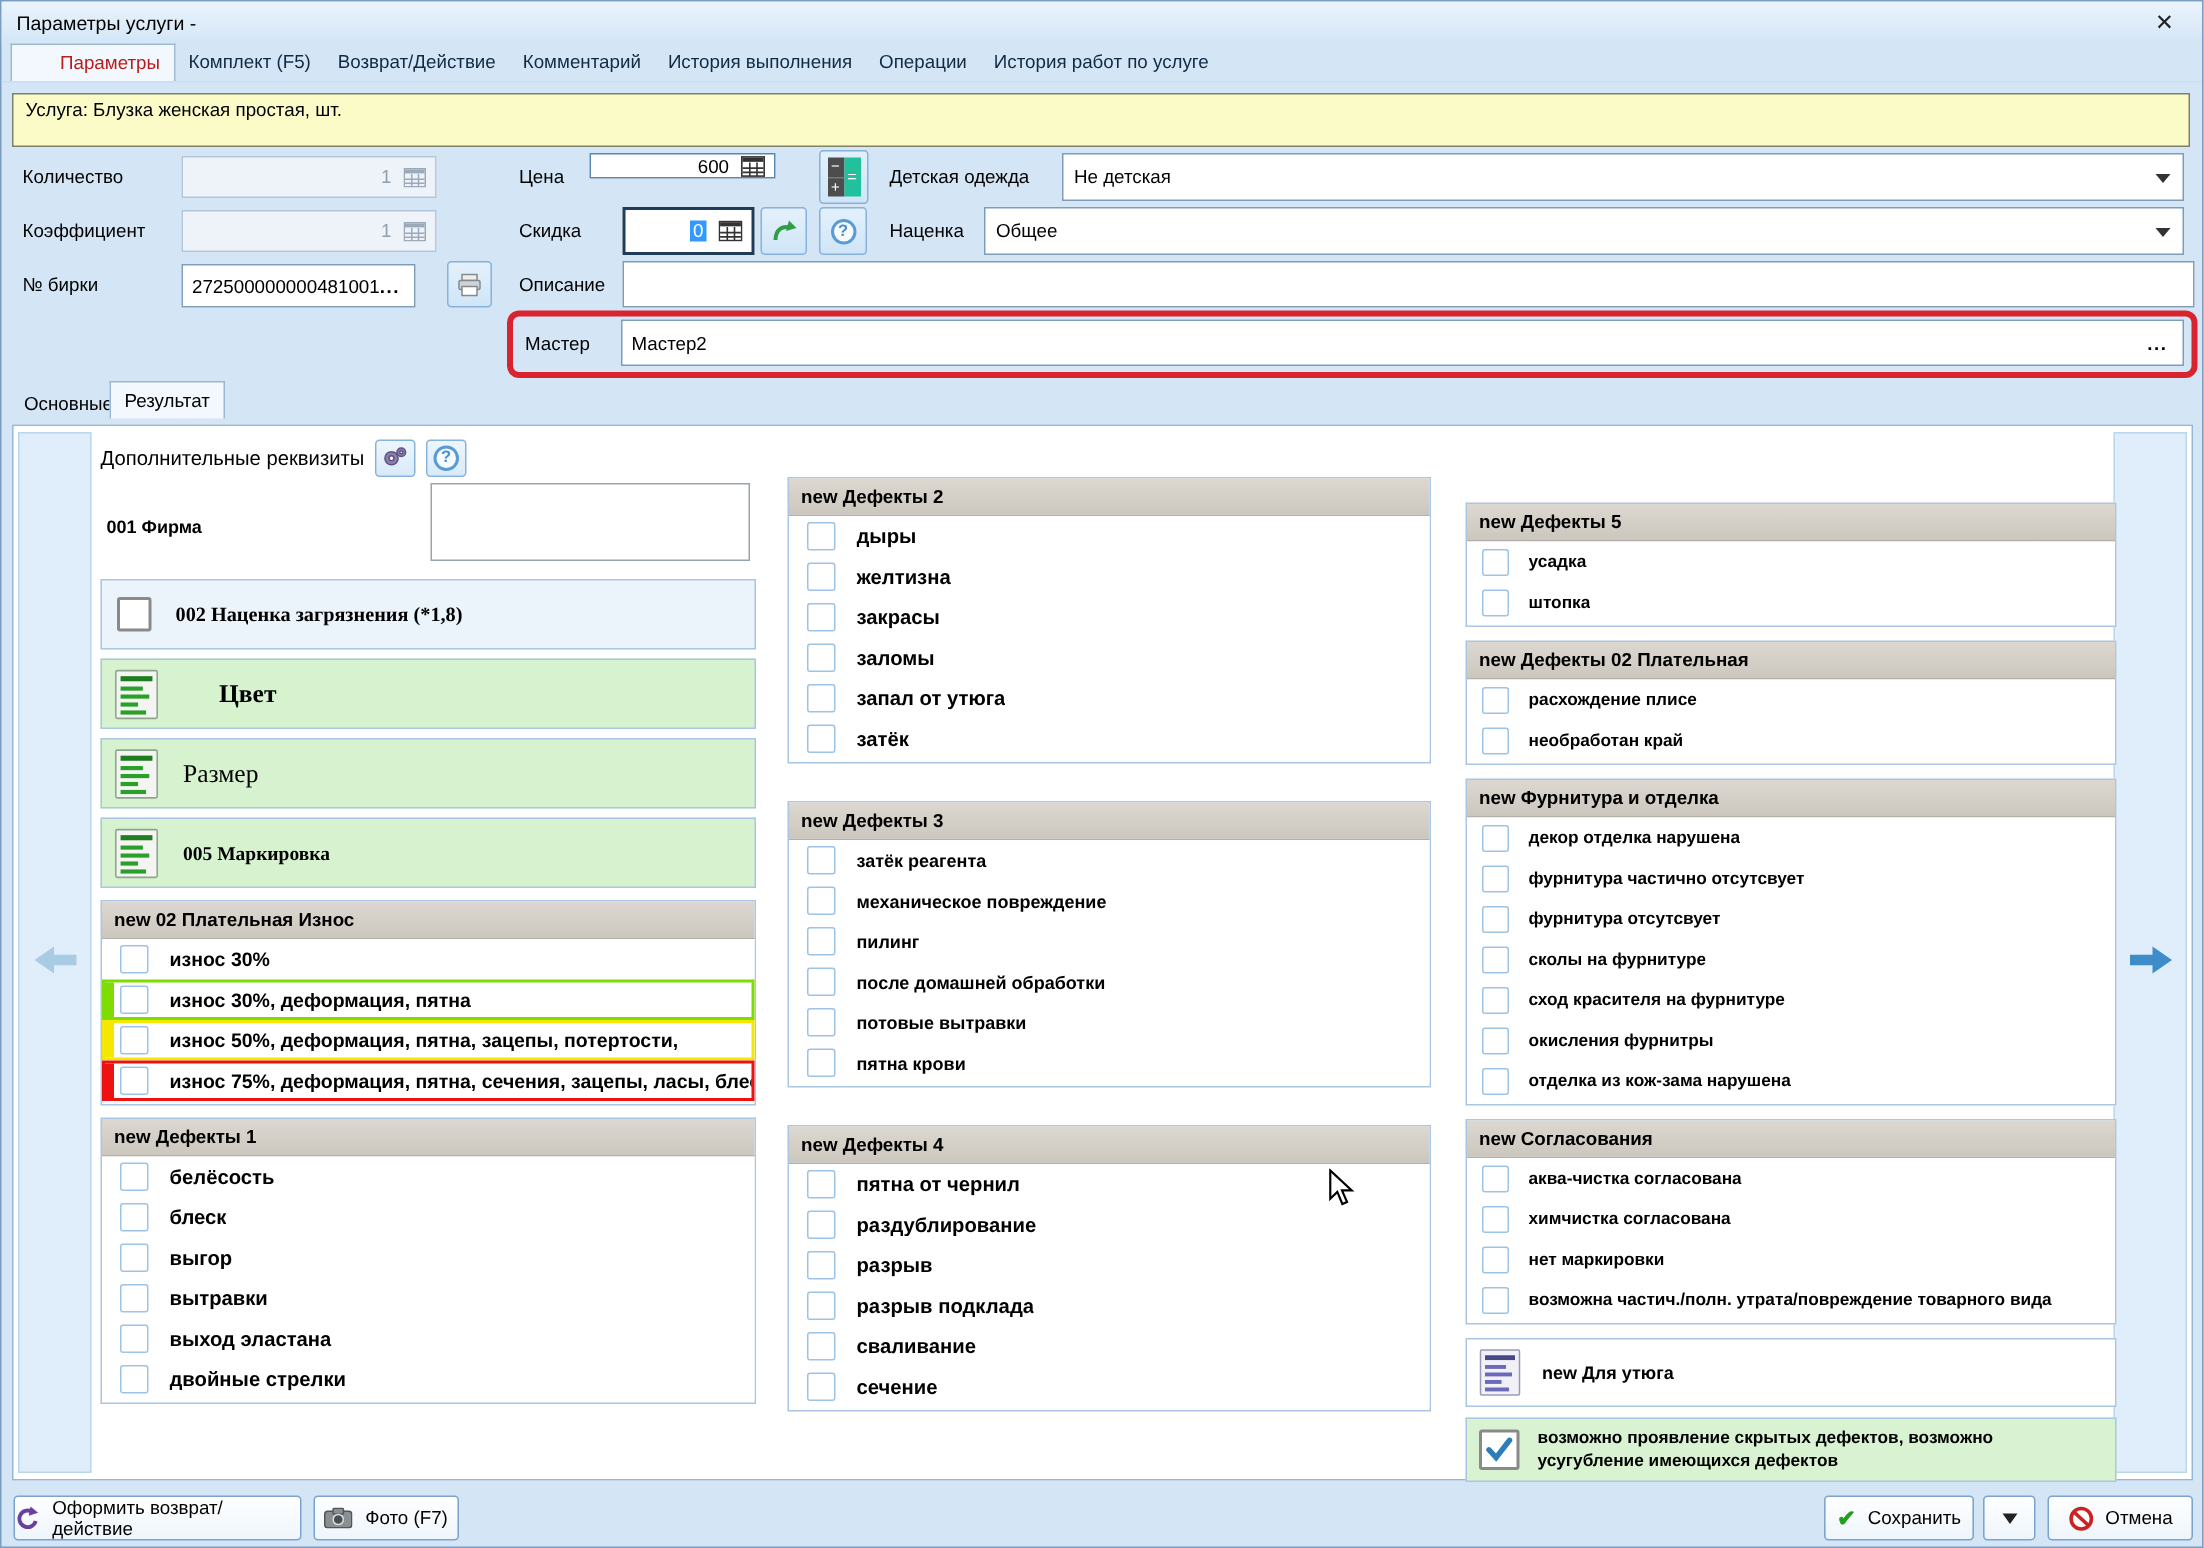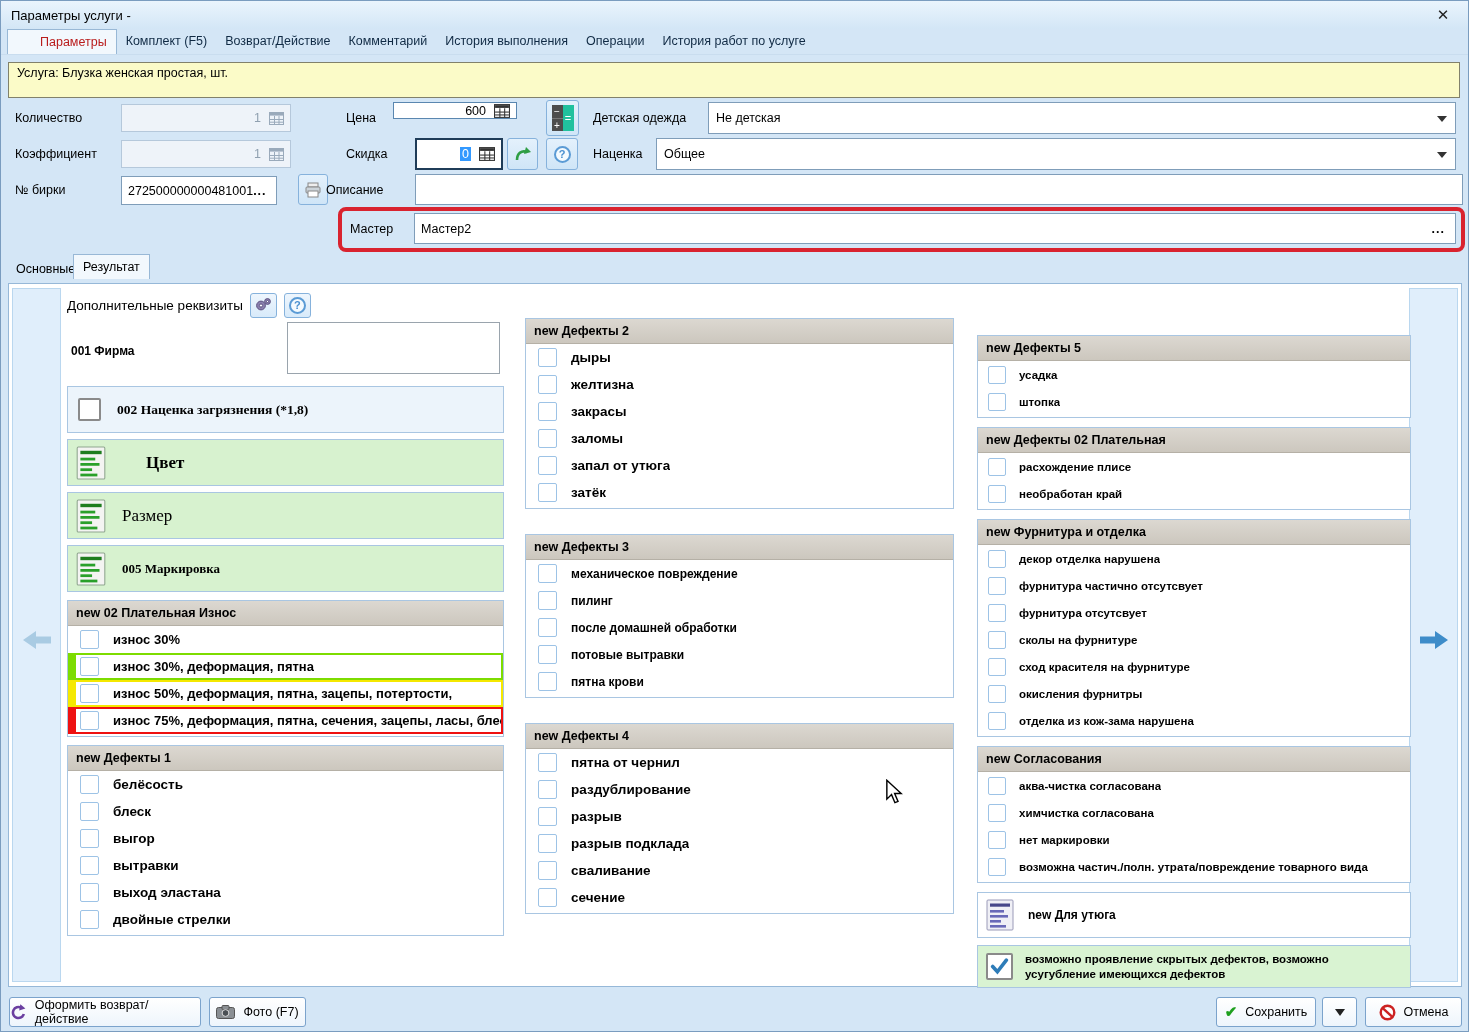--- a/index.html
+++ b/index.html
@@ -210,7 +210,7 @@
     <span class="qmark">?</span>
   </div>
 
-  <span class="flabel" style="left:325px;top:175px;">Описание</span>
+  <span class="flabel" style="left:345px;top:175px;">Описание</span>
   <div class="inp" style="left:414px;top:173px;width:1048px;height:31px;">
     <span class="val-left"></span>
   </div>

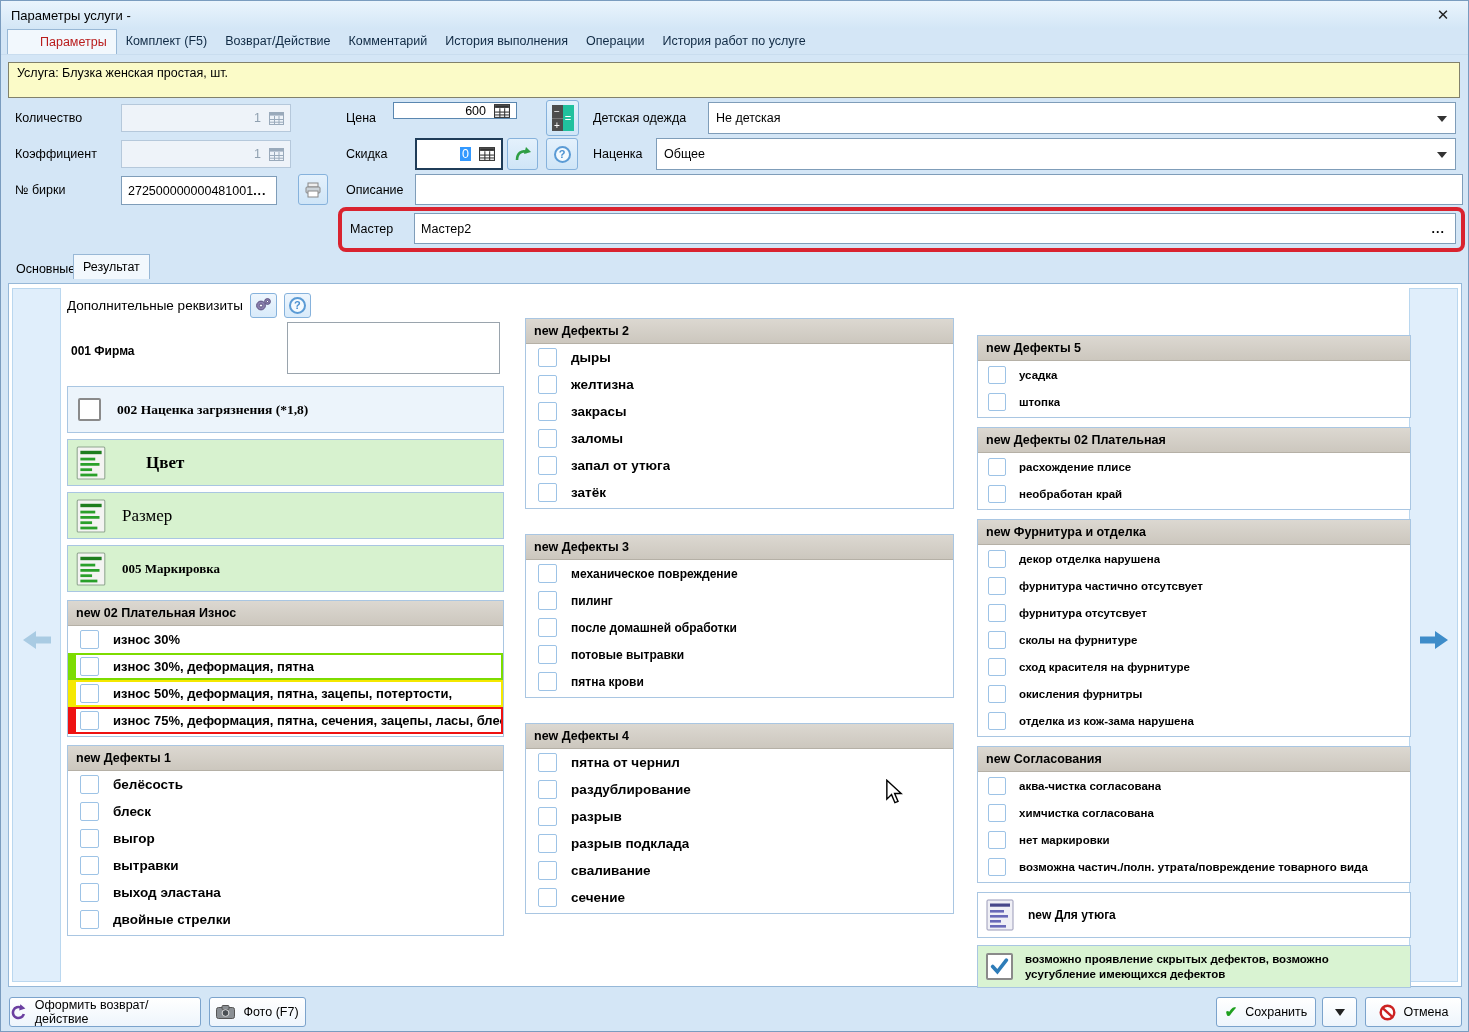--- a/index.html
+++ b/index.html
@@ -397,6 +397,10 @@
             <div class="group-header">new Дефекты 3</div>
             <div class="cb-row">
               <span class="cb"></span>
+              <span class="cb-label">затёк реагента</span>
+            </div>
+            <div class="cb-row">
+              <span class="cb"></span>
               <span class="cb-label">механическое повреждение</span>
             </div>
             <div class="cb-row">

